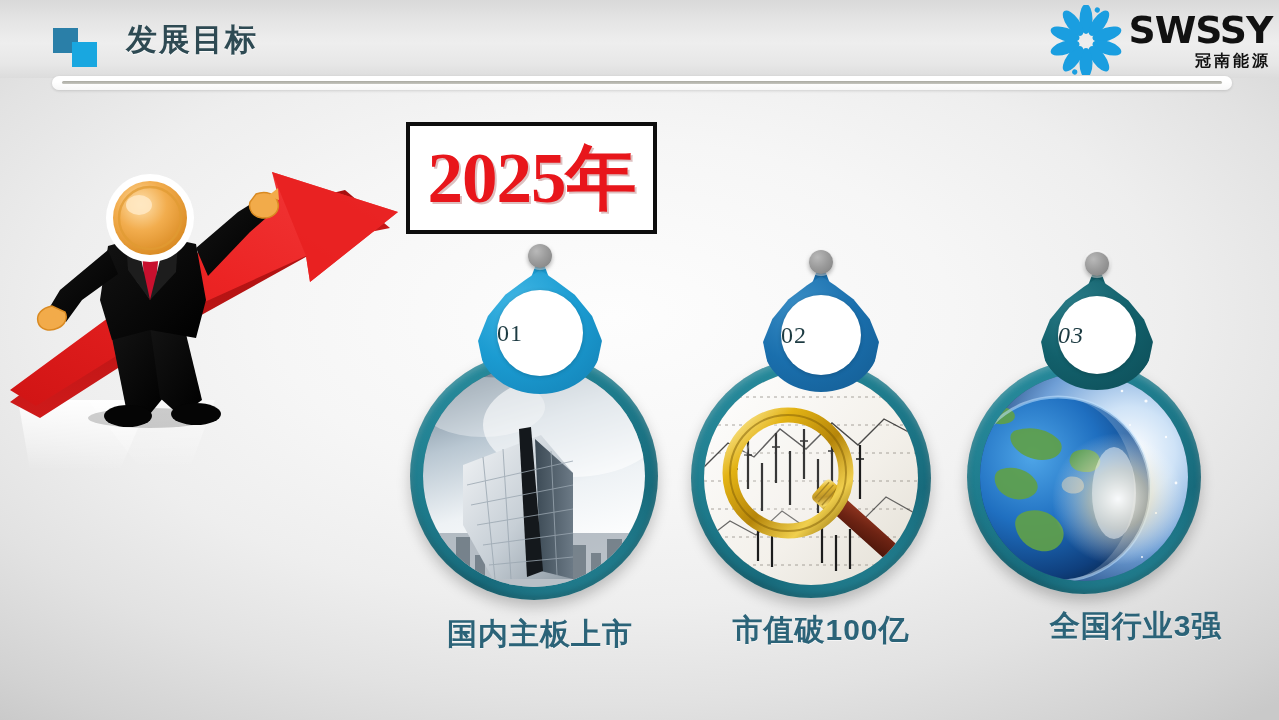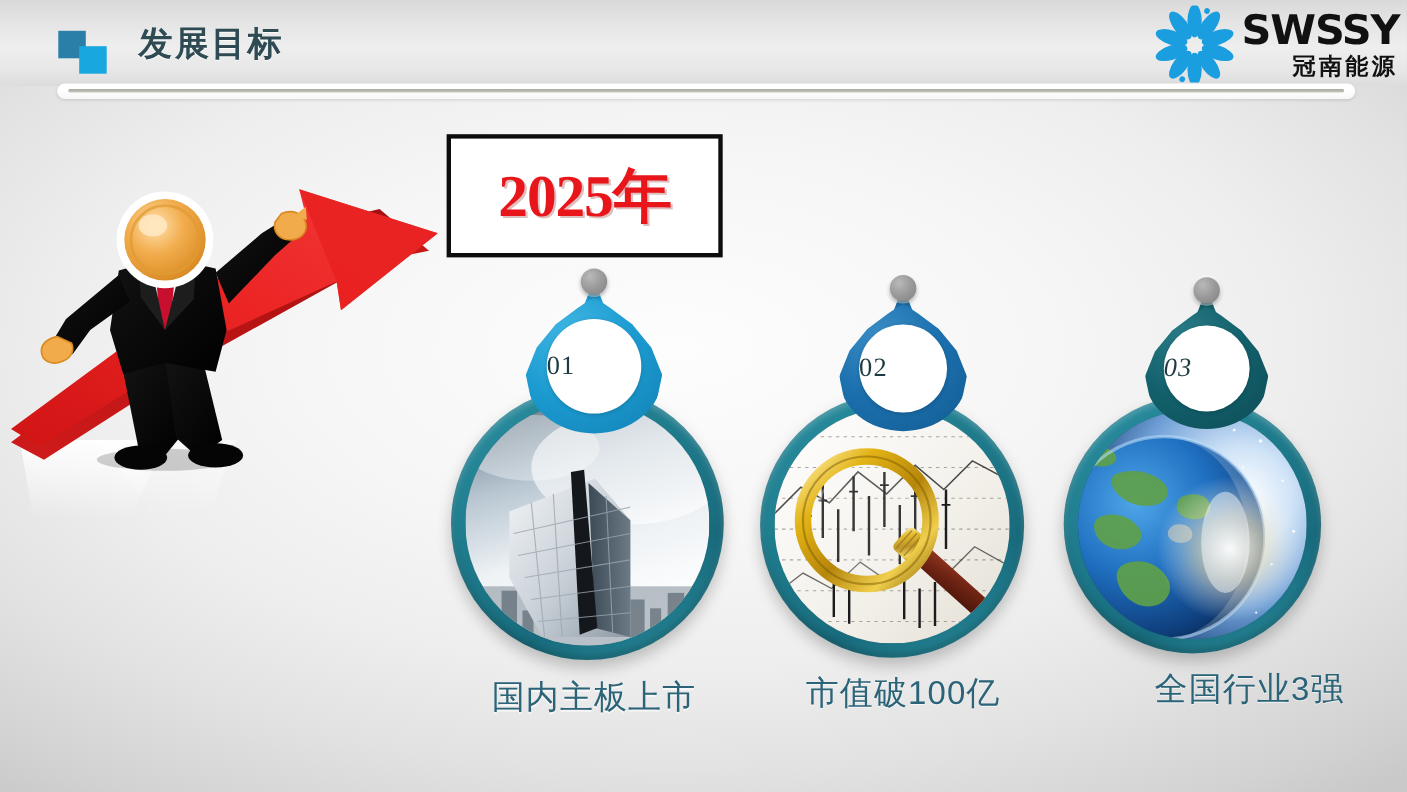--- a/index.html
+++ b/index.html
@@ -38,7 +38,7 @@
     font-family:"DejaVu Sans",sans-serif;transform:scaleX(1.02);
   }
   .logo-cn{
-    font-size:21px;font-weight:bold;color:#111;letter-spacing:3px;margin-top:4px;
+    font-size:16px;font-weight:bold;color:#111;letter-spacing:3px;margin-top:4px;
   }
 
   

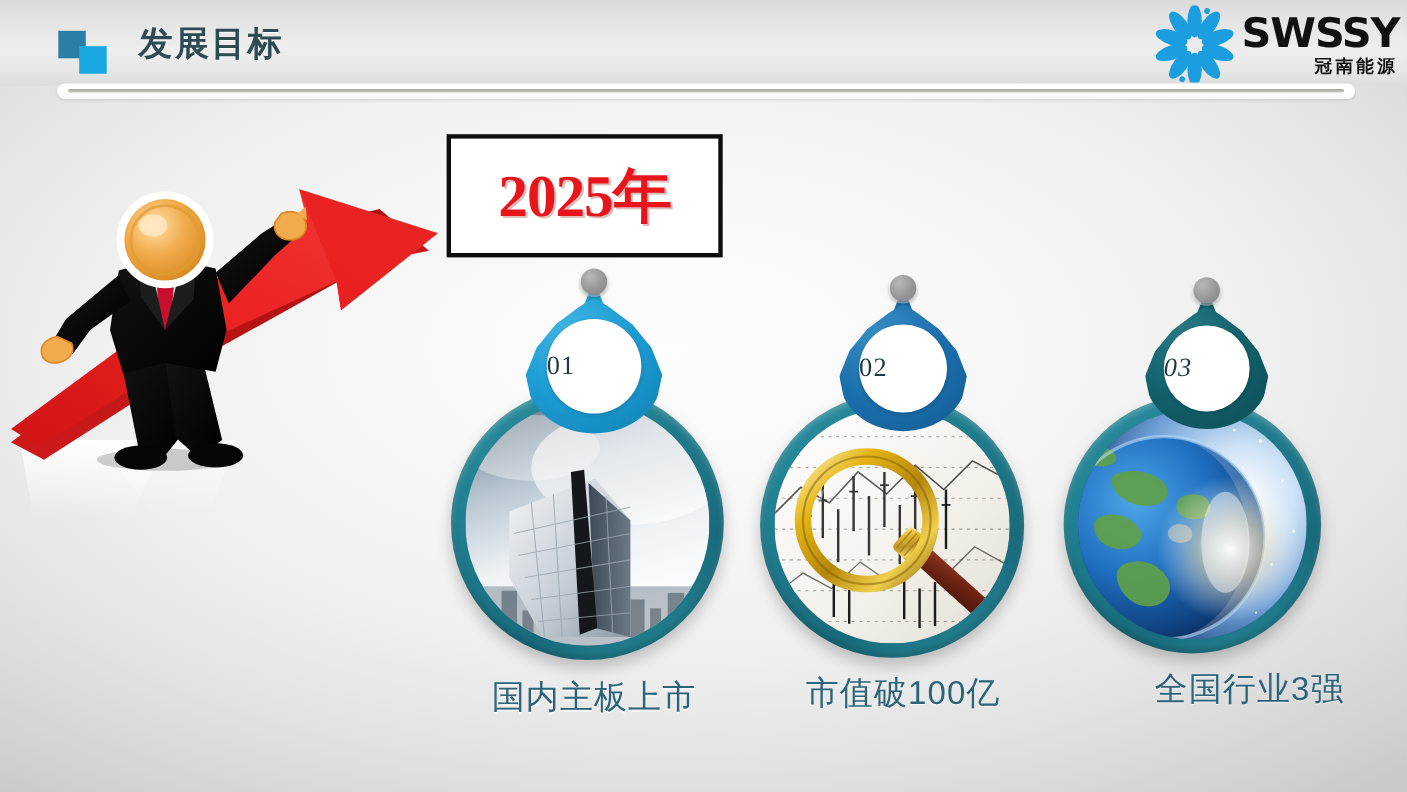--- a/index.html
+++ b/index.html
@@ -61,7 +61,7 @@
   }
   .year-text{
     font-family:"Liberation Serif","DejaVu Serif",serif;
-    font-size:54px;font-weight:bold;color:#e8161b;
+    font-size:71px;font-weight:bold;color:#e8161b;
     line-height:1;letter-spacing:-1px;
     text-shadow:2px 2px 0 rgba(120,0,0,.25);
   }

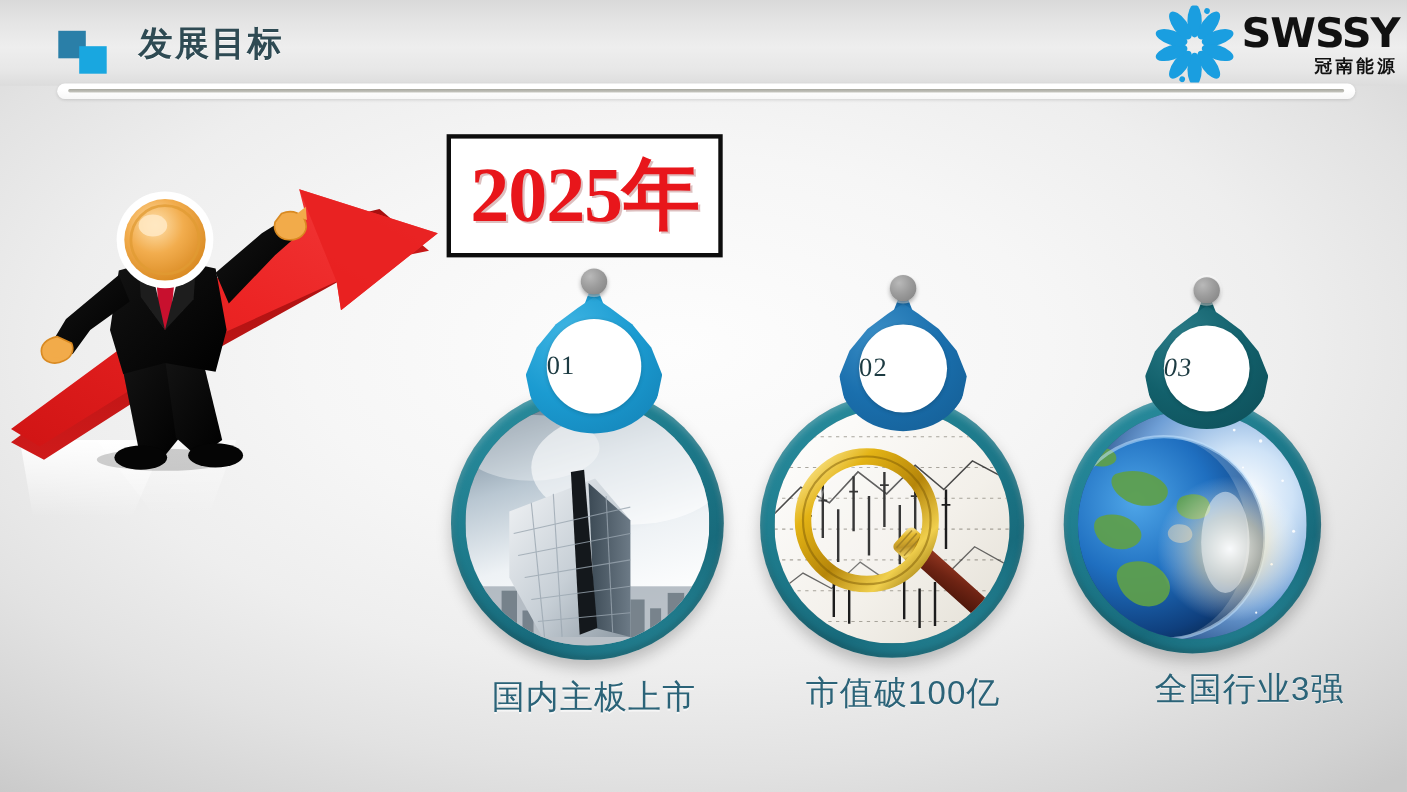--- a/index.html
+++ b/index.html
@@ -117,7 +117,7 @@
 
   .caption{
     position:absolute;top:262px;left:50%;transform:translateX(-50%);
-    white-space:nowrap;font-size:30px;font-weight:normal;color:#2b6378;
+    white-space:nowrap;font-size:30px;font-weight:bold;color:#2b6378;
     letter-spacing:1px;text-shadow:0 1px 0 rgba(255,255,255,.6);
   }
 </style>

